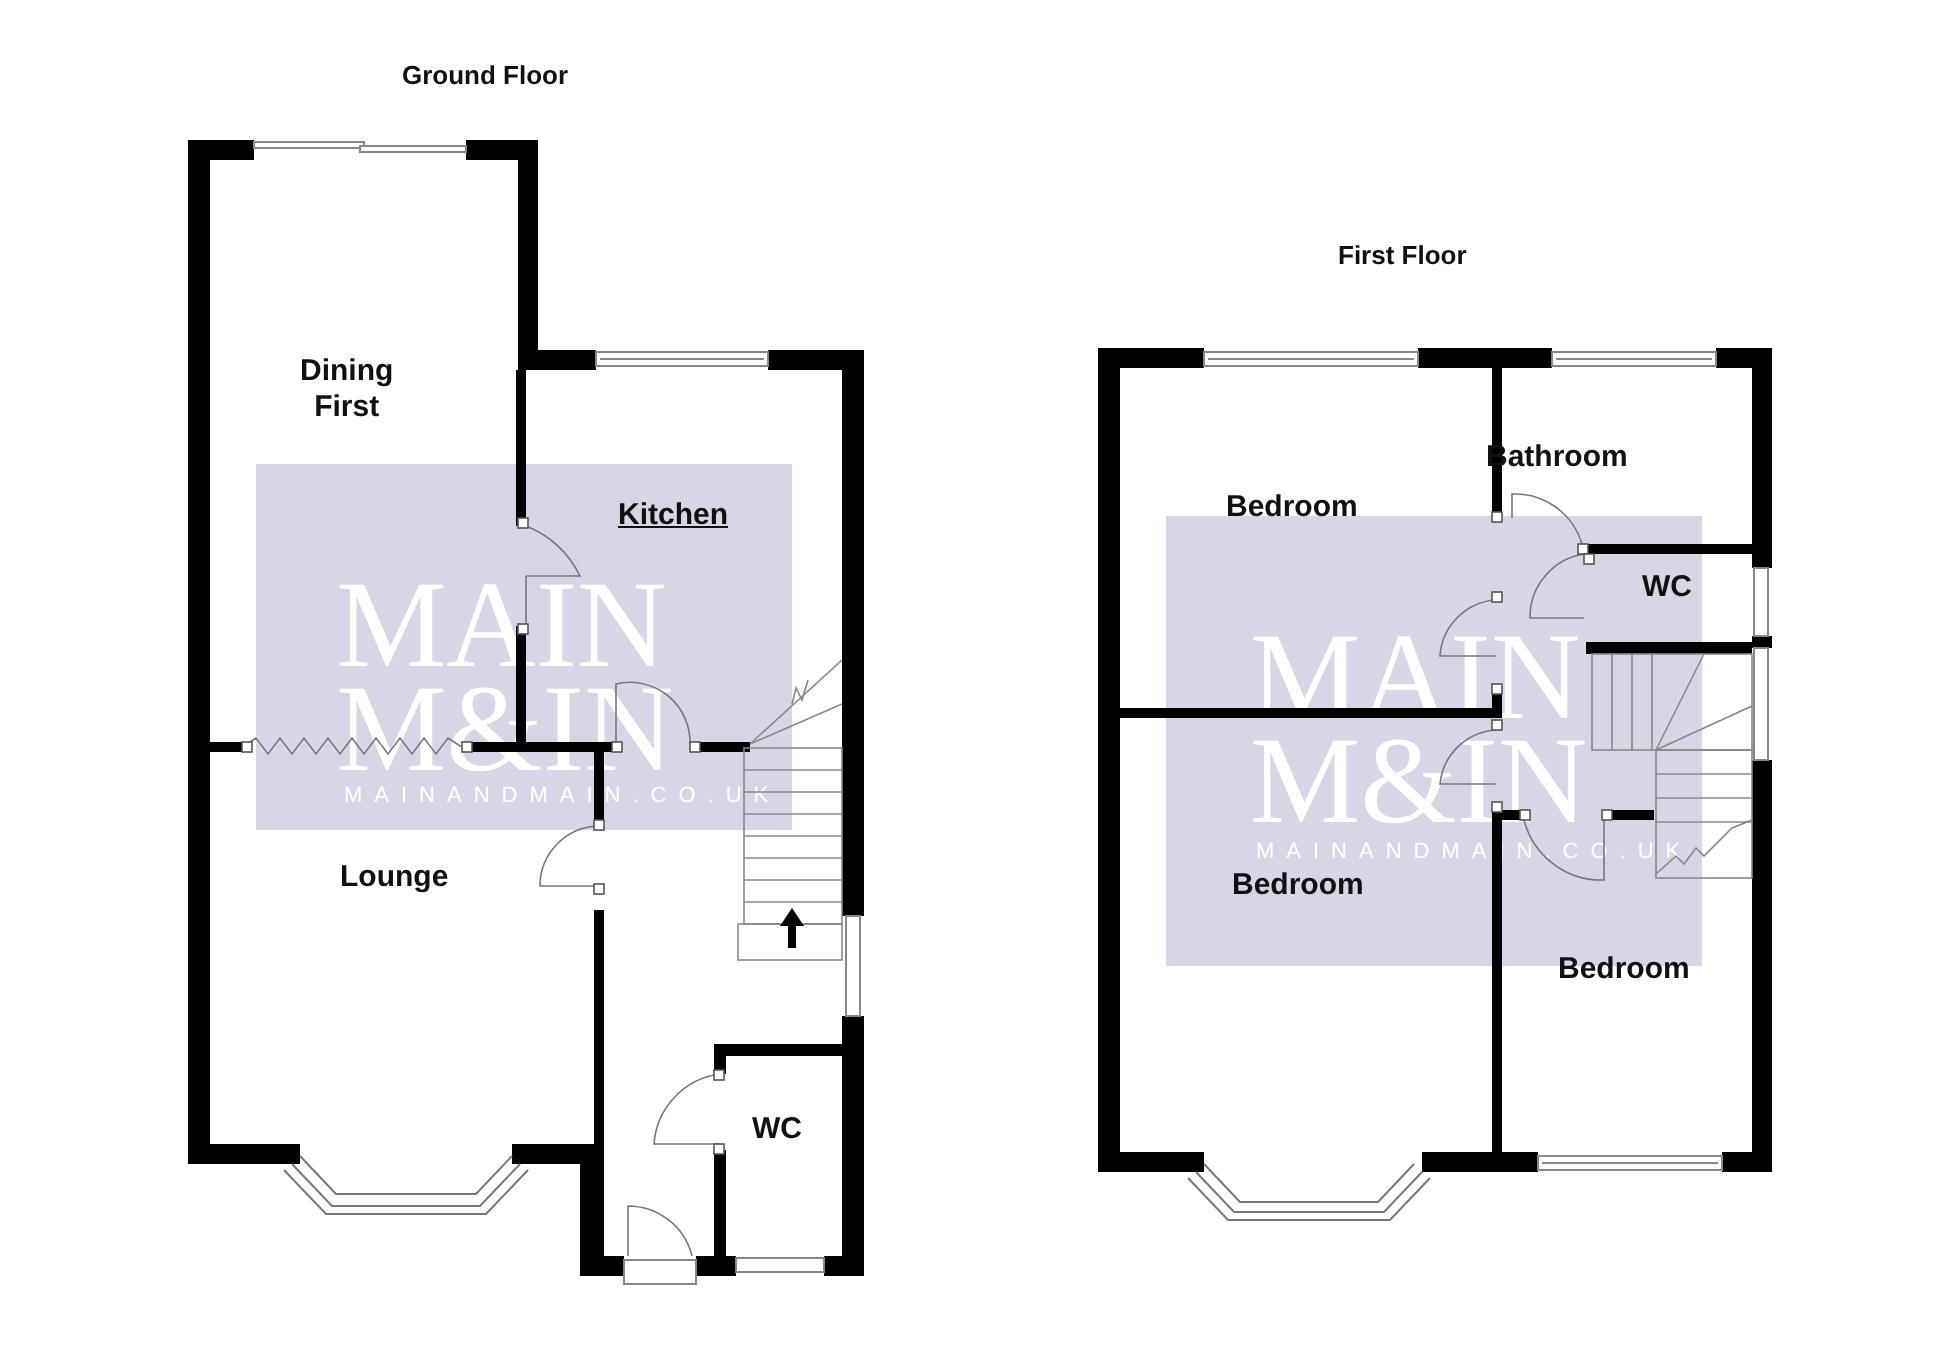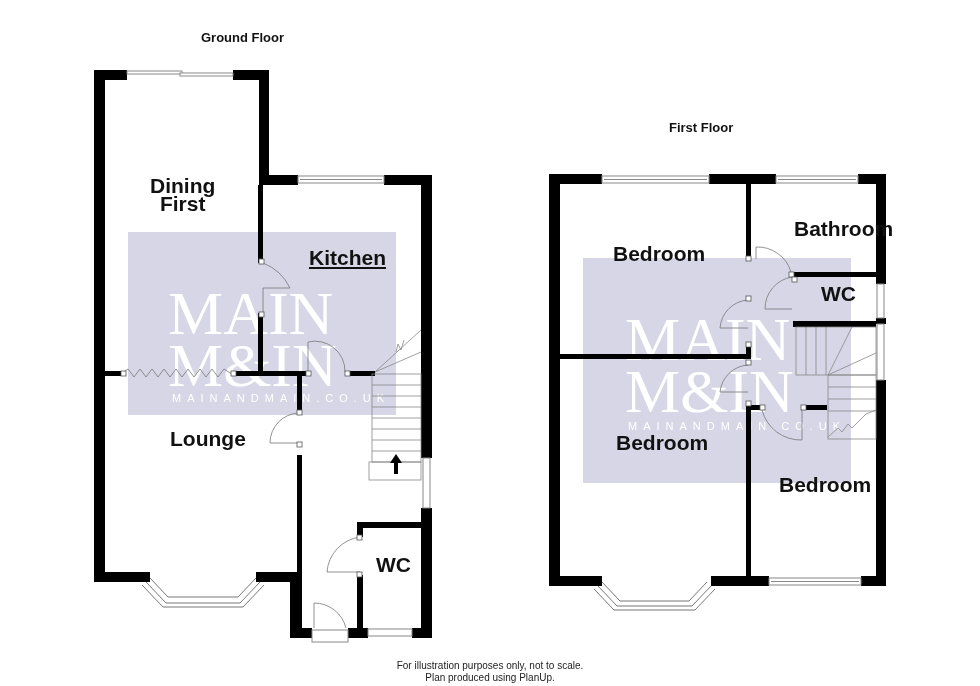--- a/index.html
+++ b/index.html
@@ -6,7 +6,7 @@
   body { width: 980px; height: 686px; position: relative; overflow: hidden; font-family: "Liberation Sans", sans-serif; }
   .canvas { position: absolute; left: 0; top: 0; width: 980px; height: 686px; }
   .floor-title { position: absolute; font-weight: bold; font-size: 13px; color: #111; white-space: nowrap; }
-  .room-label { position: absolute; font-weight: bold; font-size: 21px; color: #111; line-height: 18px; text-align: center; white-space: nowrap; }
+  .room-label { position: absolute; font-weight: bold; font-size: 15px; color: #111; line-height: 18px; text-align: center; white-space: nowrap; }
   .wm { position: absolute; background: #d6d6e6; }
   .wm-text { position: absolute; font-family: "Liberation Serif", serif; color: #ffffff; text-align: center; line-height: 1; white-space: nowrap; }
   .wm-url { position: absolute; font-family: "Liberation Sans", sans-serif; color: #ffffff; font-size: 11px; letter-spacing: 6px; white-space: nowrap; }

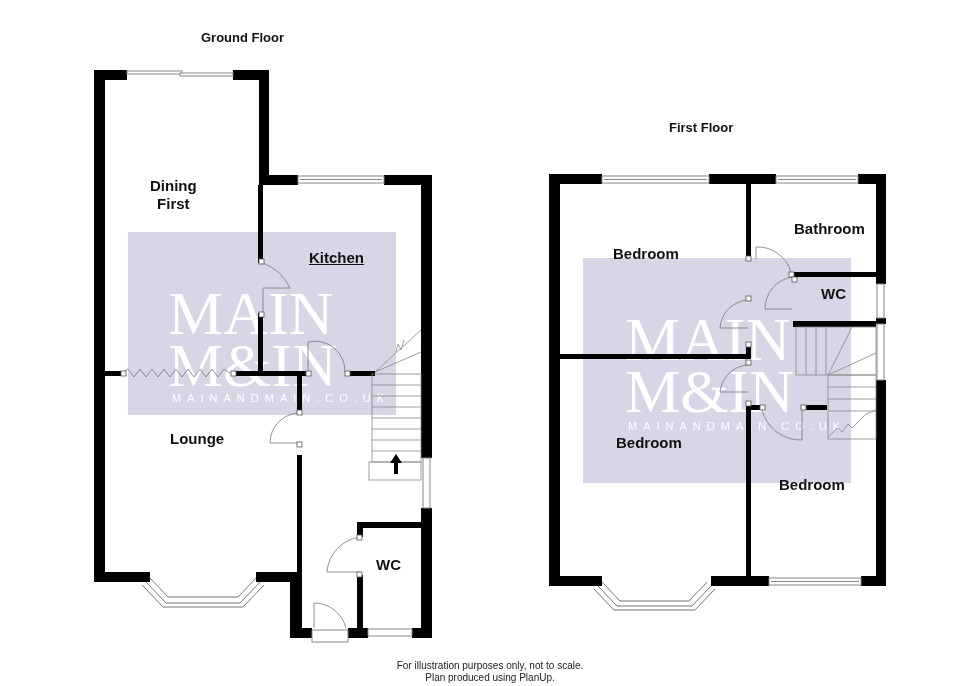--- a/index.html
+++ b/index.html
@@ -229,7 +229,7 @@
   <div class="room-label" style="left:376px; top:556px;">WC</div>
 
   <div class="room-label" style="left:613px; top:245px;">Bedroom</div>
-  <div class="room-label" style="left:794px; top:220px;">Bathroom</div>
+  <div class="room-label" style="left:743px; top:220px;">Bathroom</div>
   <div class="room-label" style="left:821px; top:285px;">WC</div>
   <div class="room-label" style="left:616px; top:434px;">Bedroom</div>
   <div class="room-label" style="left:779px; top:476px;">Bedroom</div>

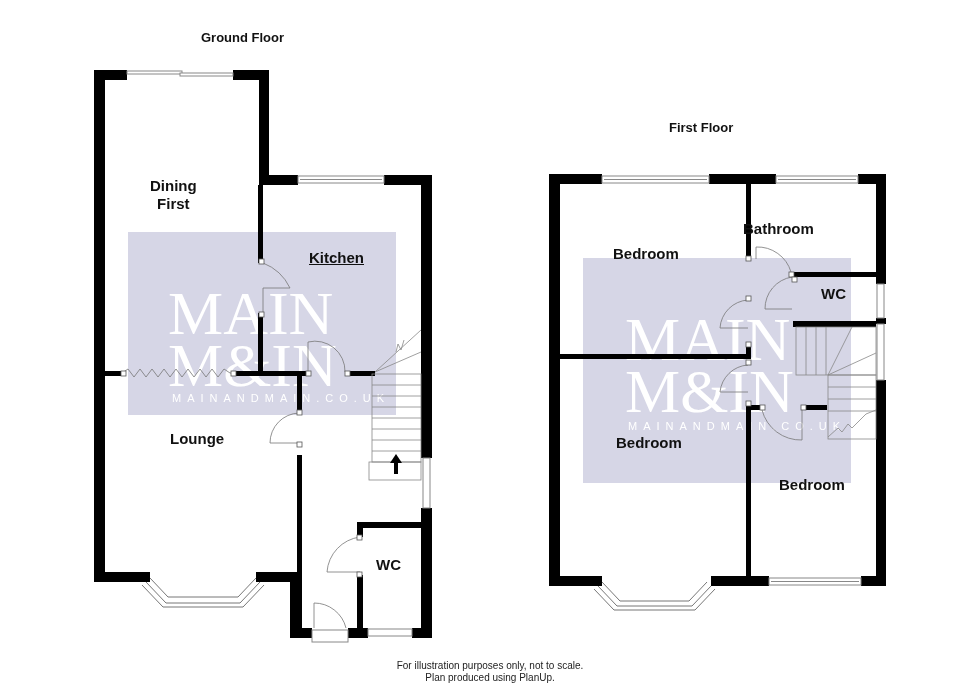--- a/index.html
+++ b/index.html
@@ -234,10 +234,6 @@
   <div class="room-label" style="left:616px; top:434px;">Bedroom</div>
   <div class="room-label" style="left:779px; top:476px;">Bedroom</div>
 
-  <div class="footer">
-    <div>For illustration purposes only, not to scale.</div>
-    <div>Plan produced using PlanUp.</div>
-  </div>
 </div>
 
 </body></html>

